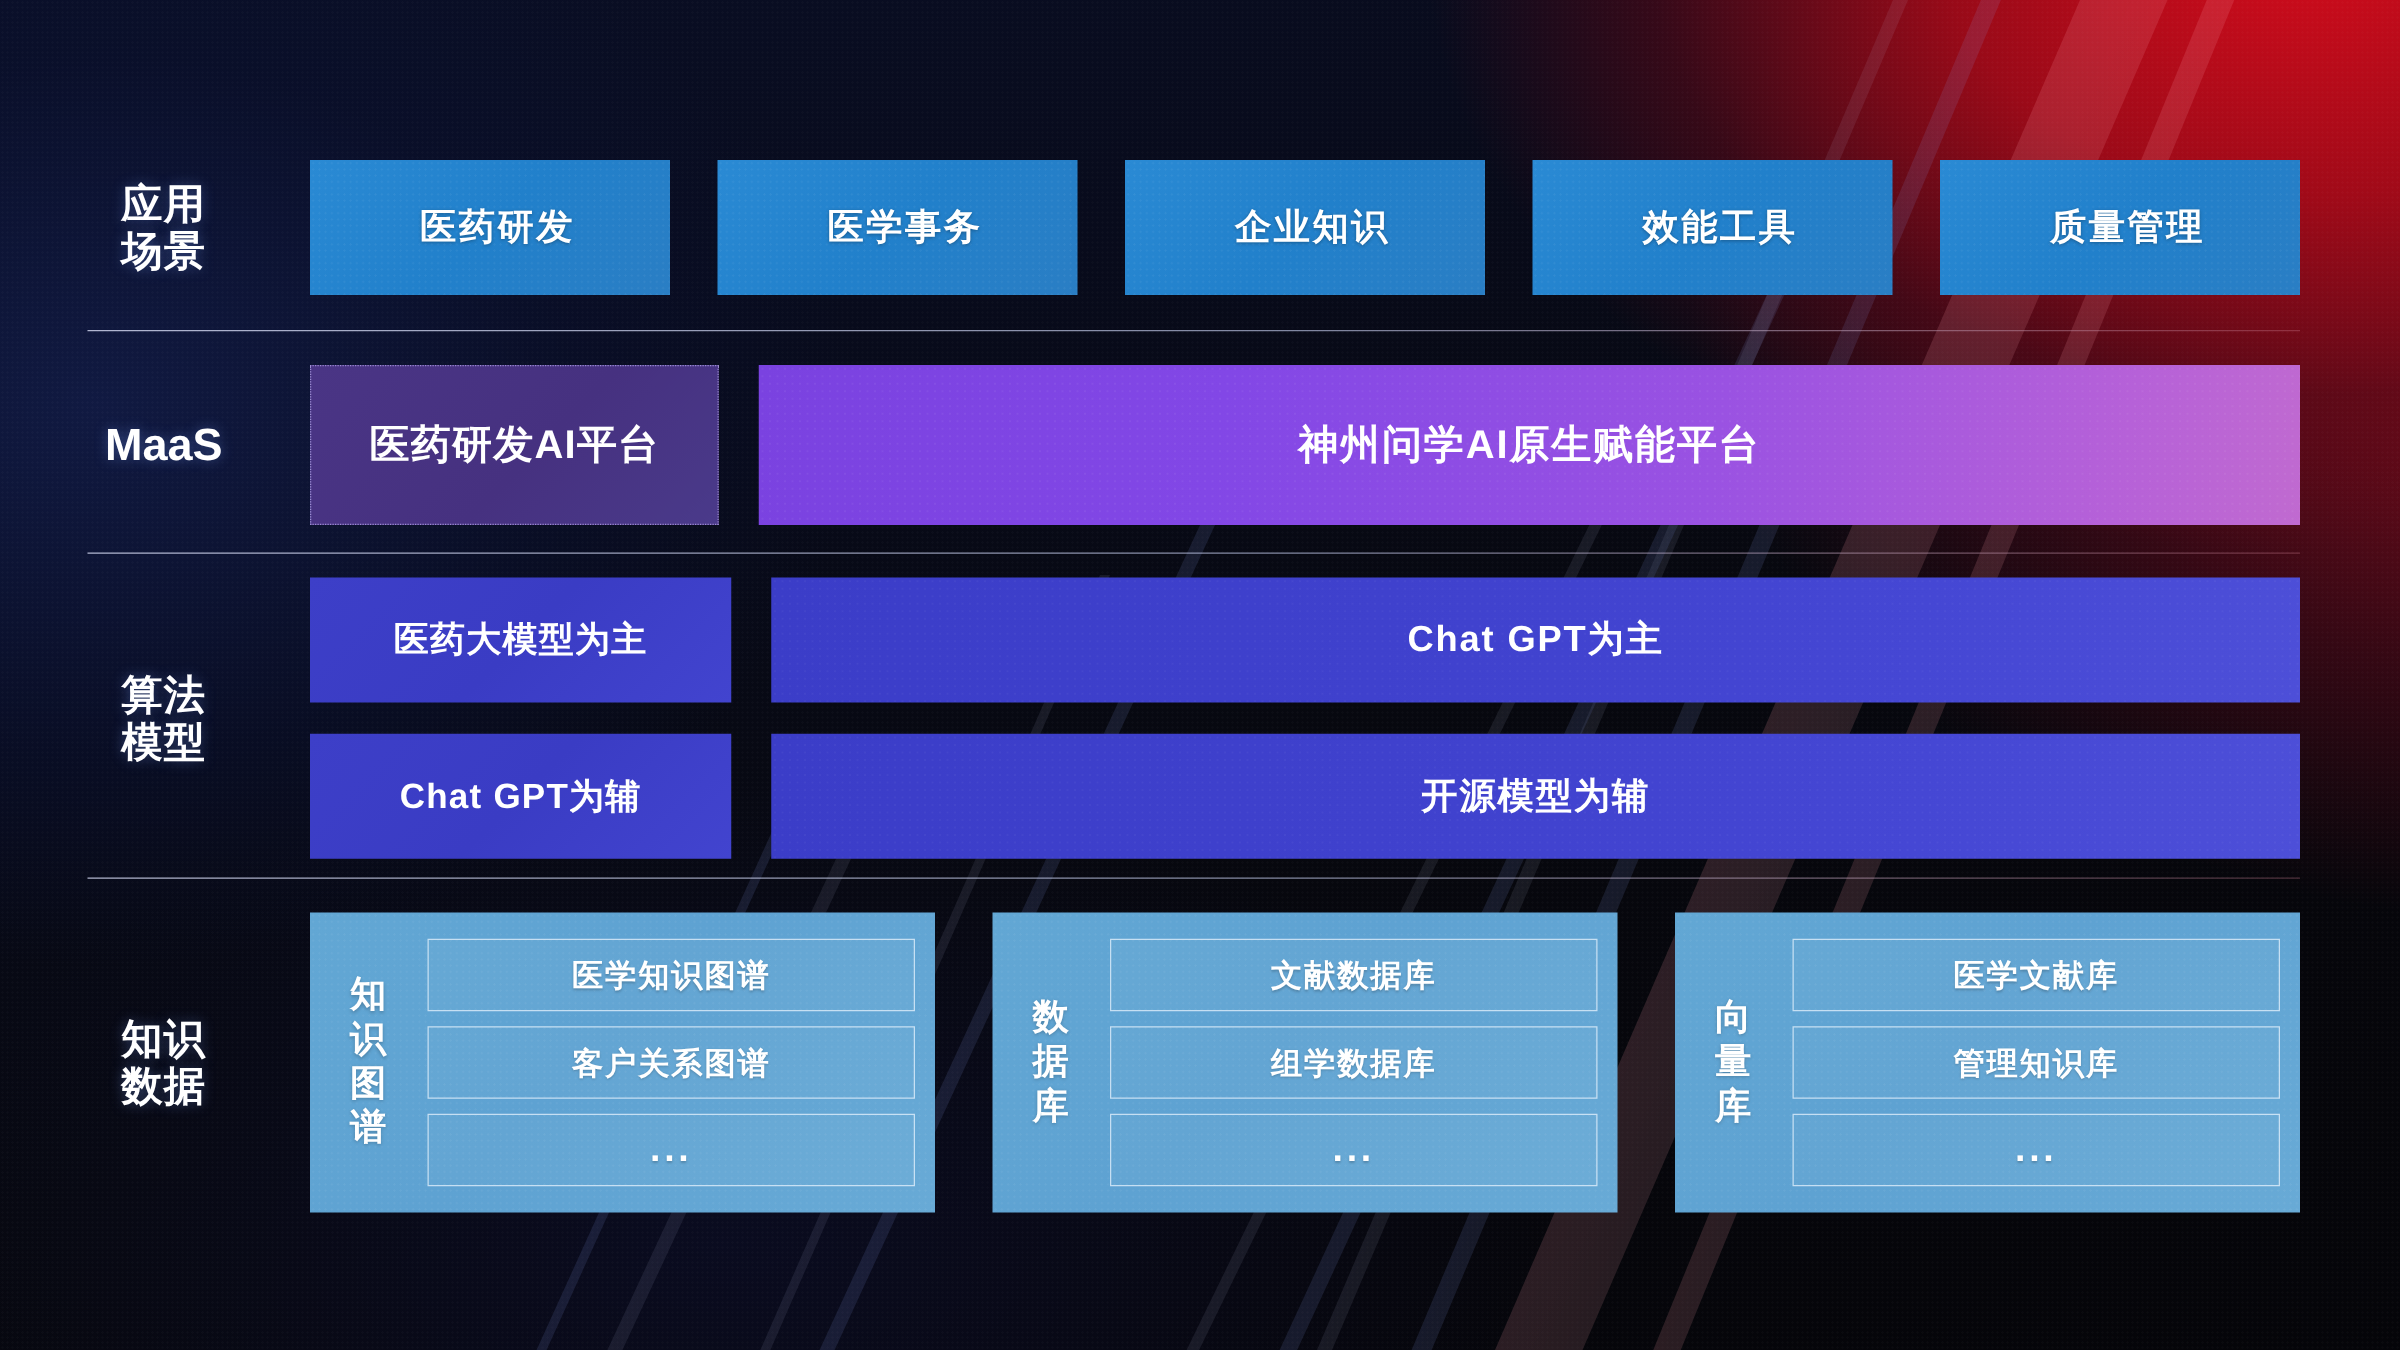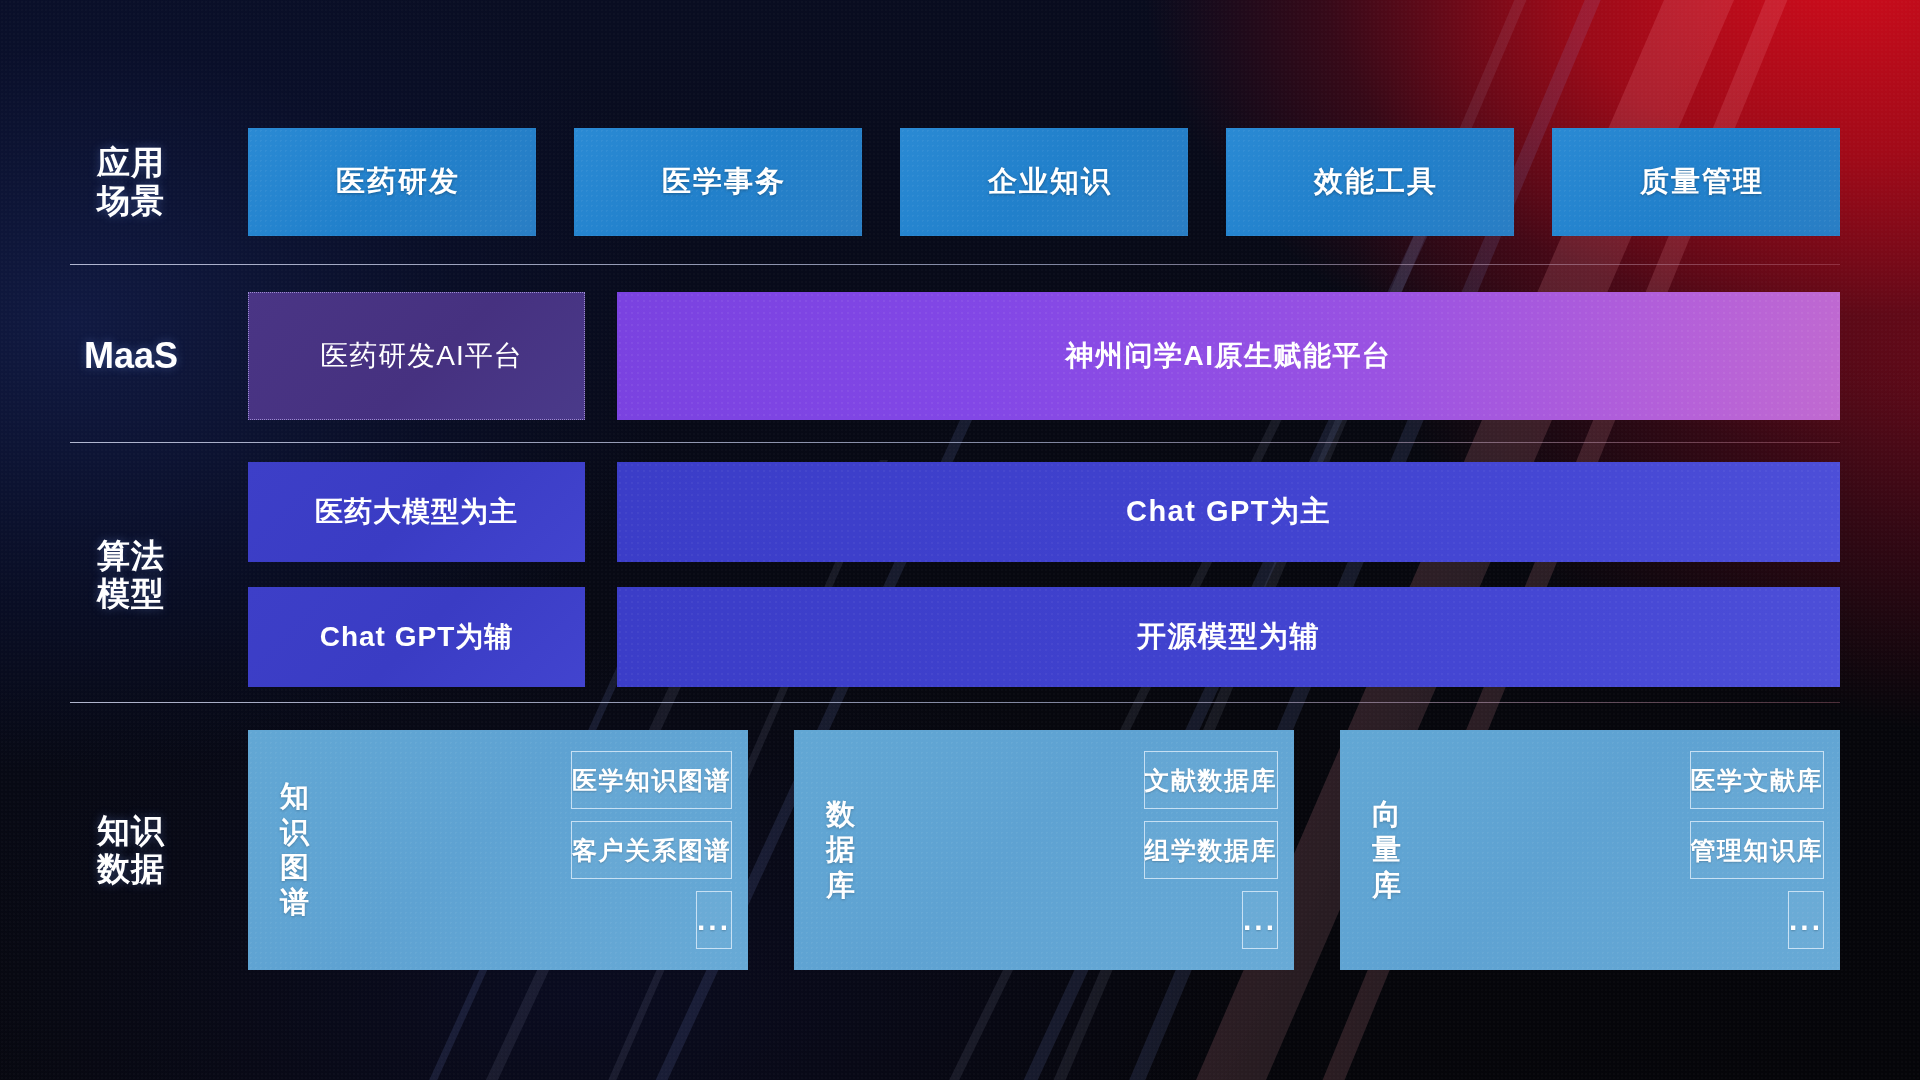--- a/index.html
+++ b/index.html
@@ -128,10 +128,9 @@
     align-items: center;
     justify-content: center;
     color: #ffffff;
-    font-size: 28px;
-    font-weight: normal;
+    font-size: 32px;
+    font-weight: bold;
     letter-spacing: 1px;
-    padding-left: 10px;
   }
   .maas-right {
     flex: 1;

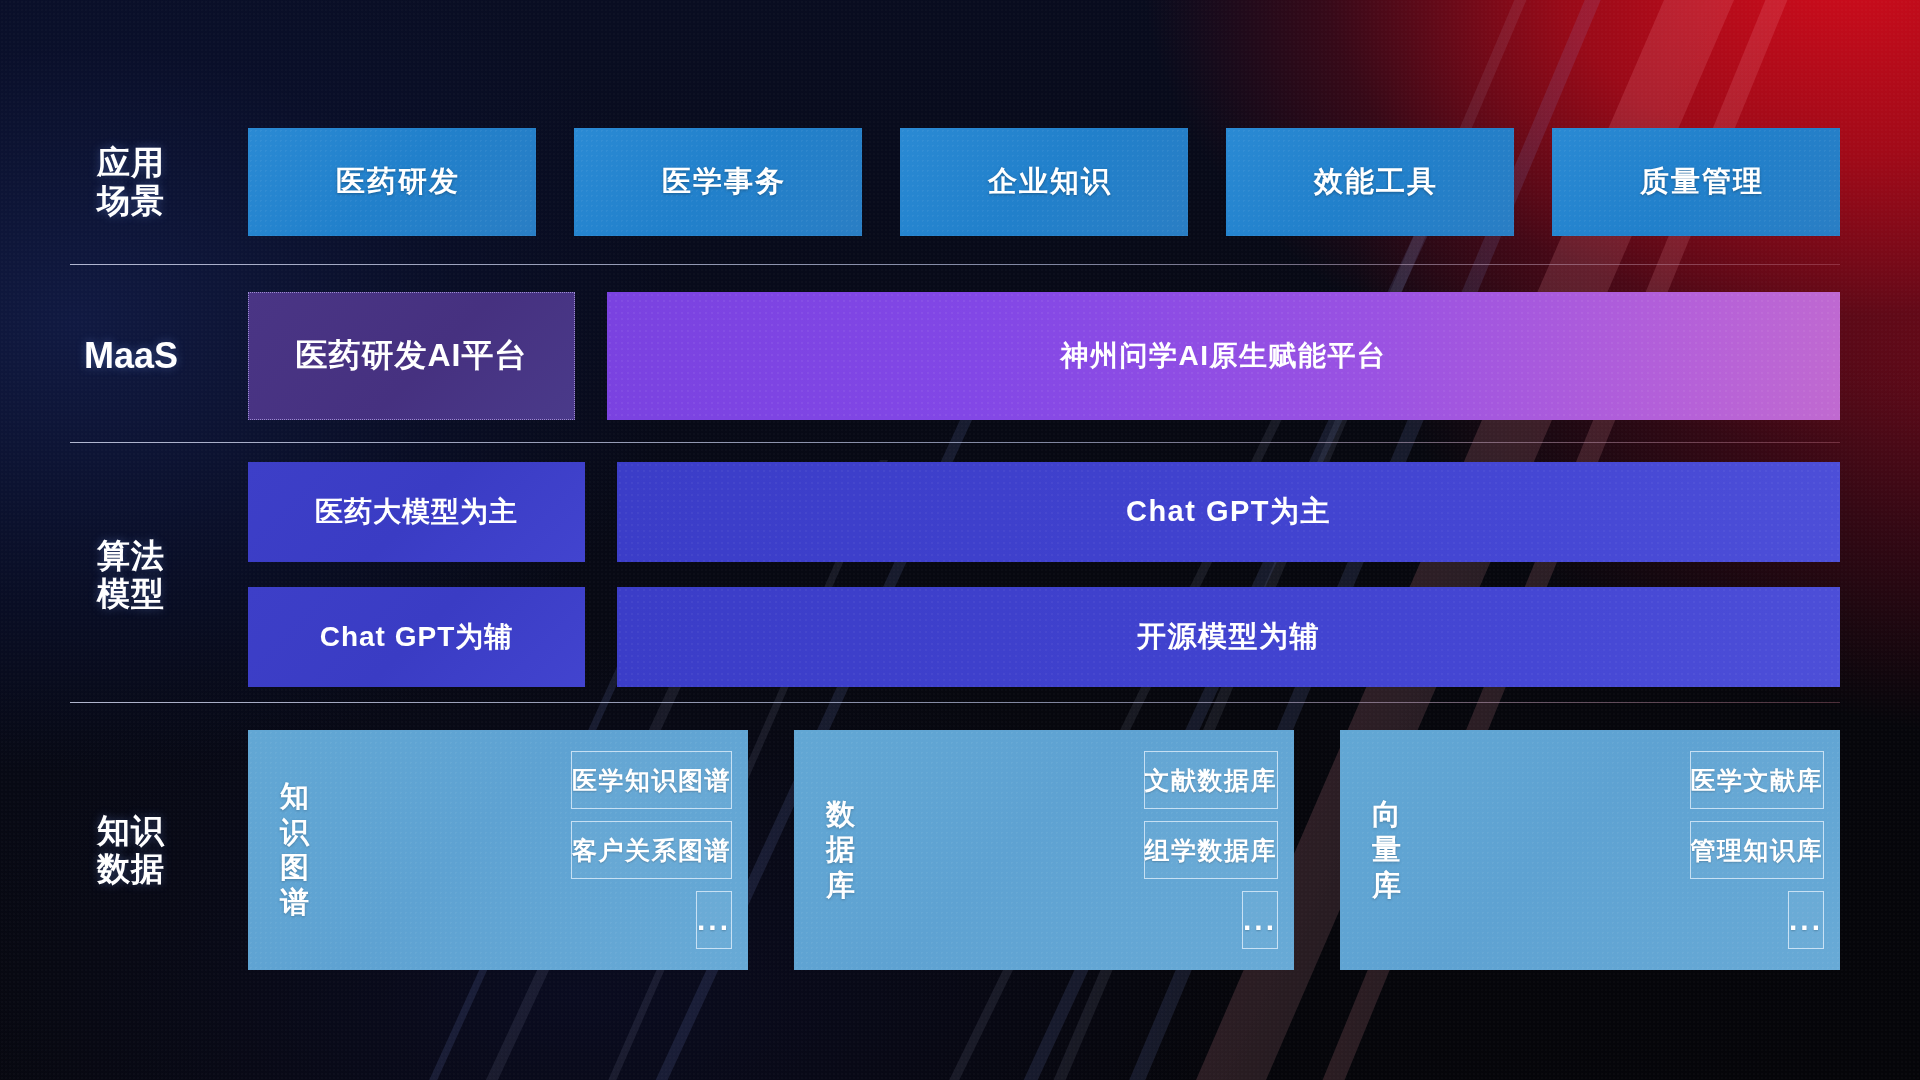--- a/index.html
+++ b/index.html
@@ -139,7 +139,7 @@
     align-items: center;
     justify-content: center;
     color: #ffffff;
-    font-size: 28px;
+    font-size: 32px;
     font-weight: bold;
     letter-spacing: 1.5px;
     position: relative;

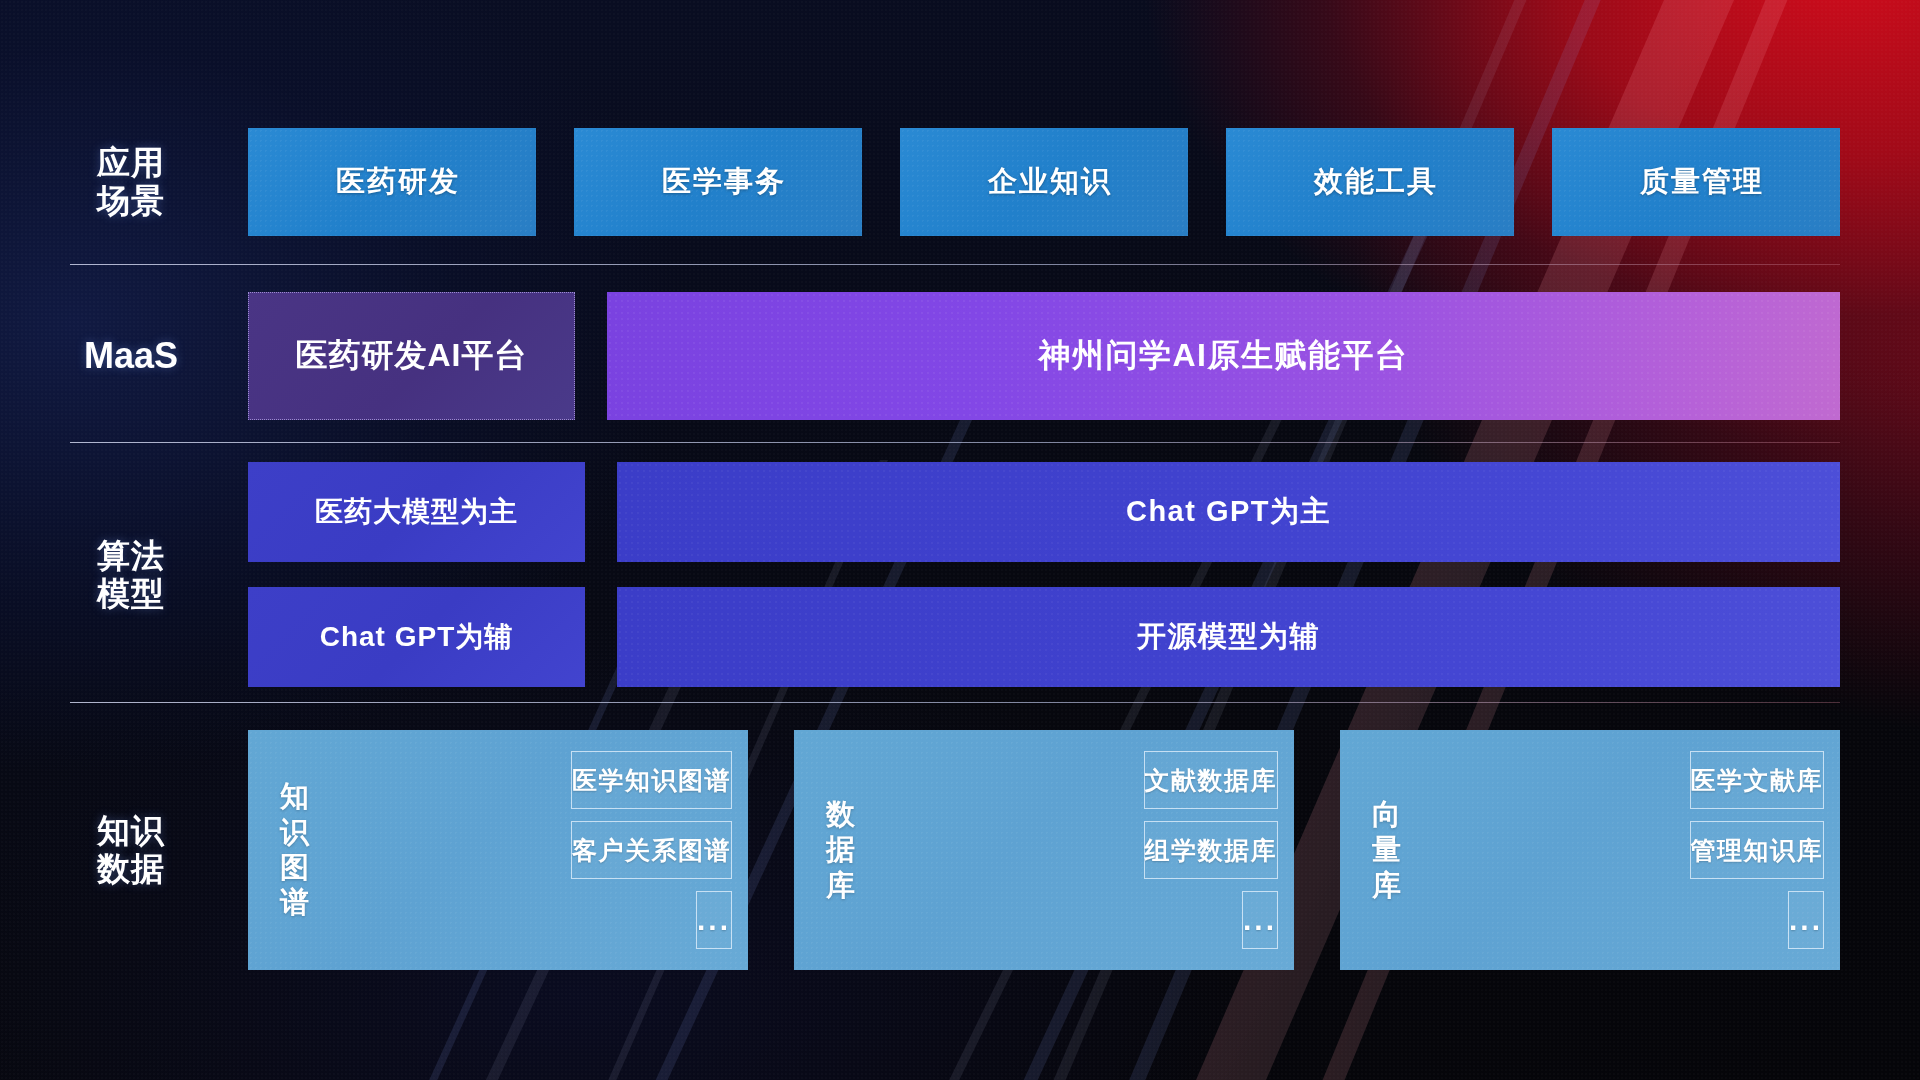--- a/index.html
+++ b/index.html
@@ -253,7 +253,6 @@
     gap: 12px;
     padding-left: 10px;
     z-index: 2;
-    align-items: flex-end;
   }
   .kd-item {
     height: 56px;

